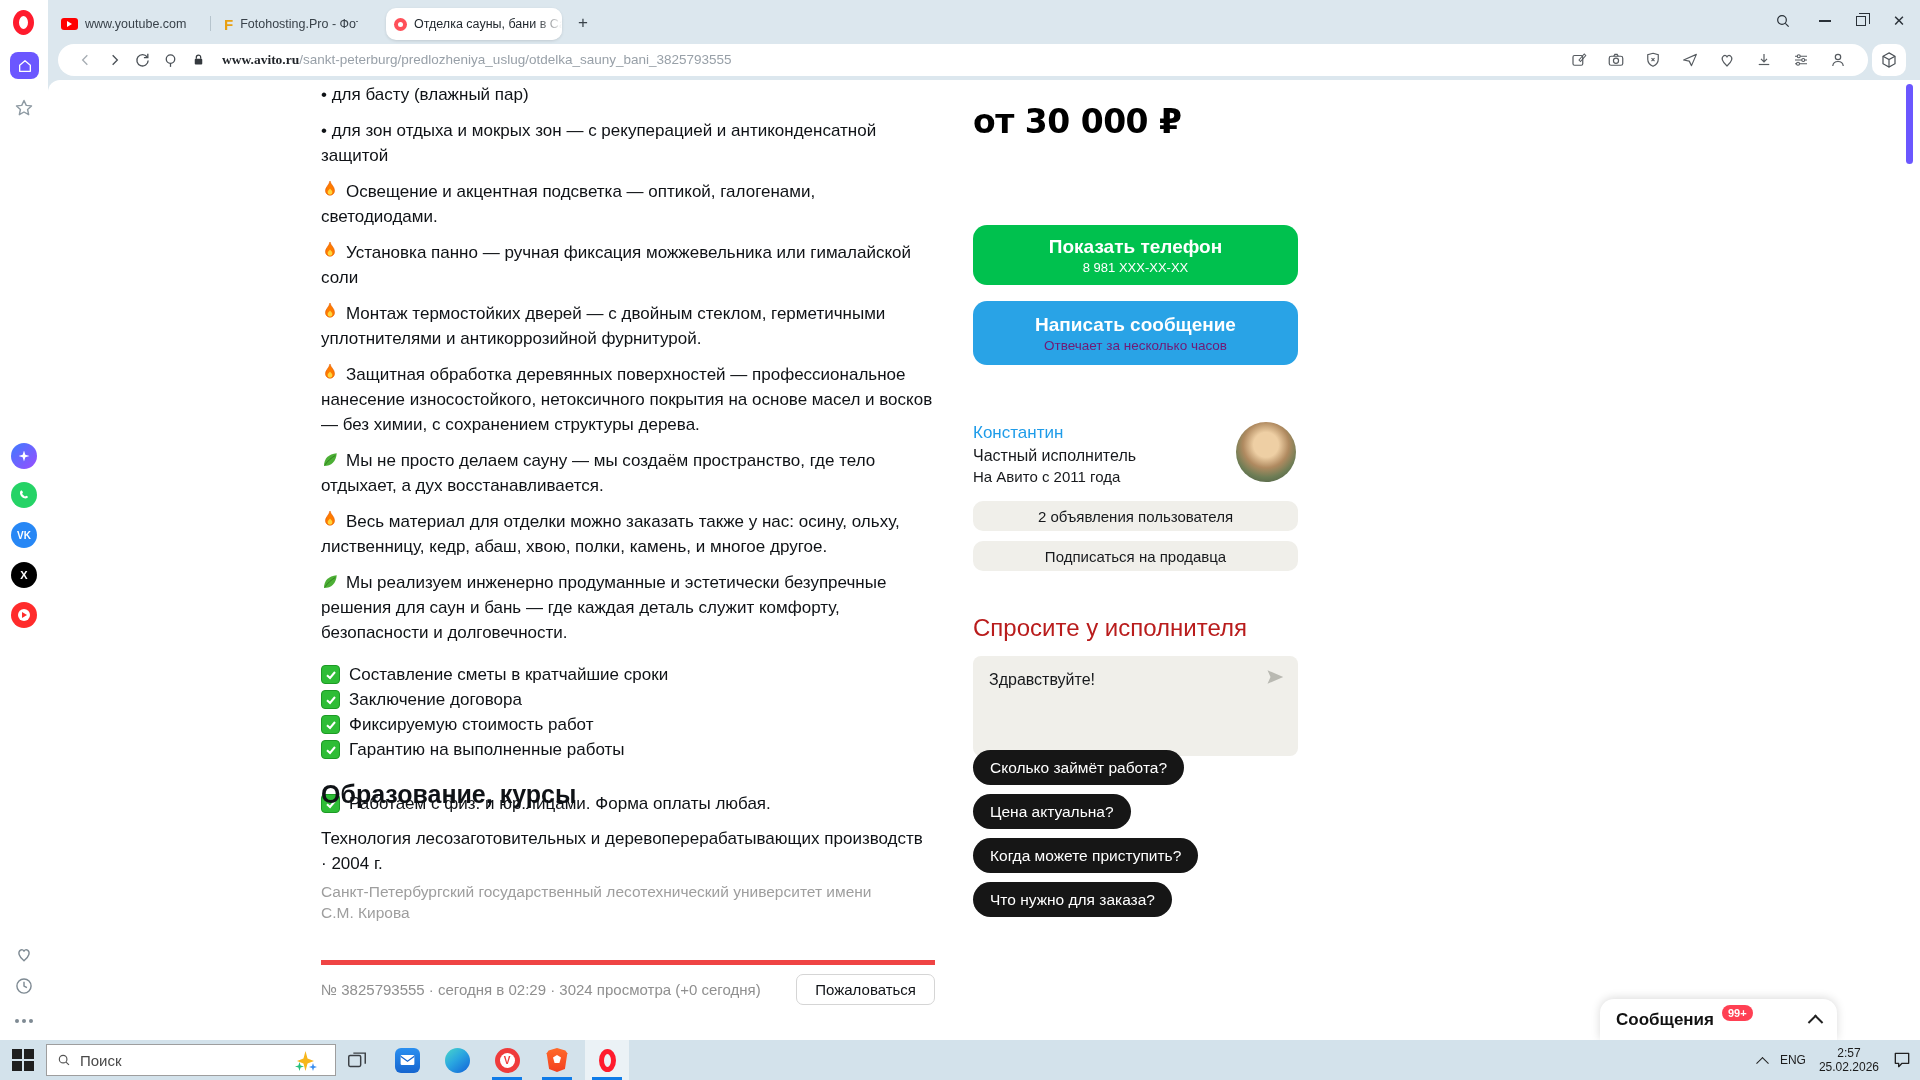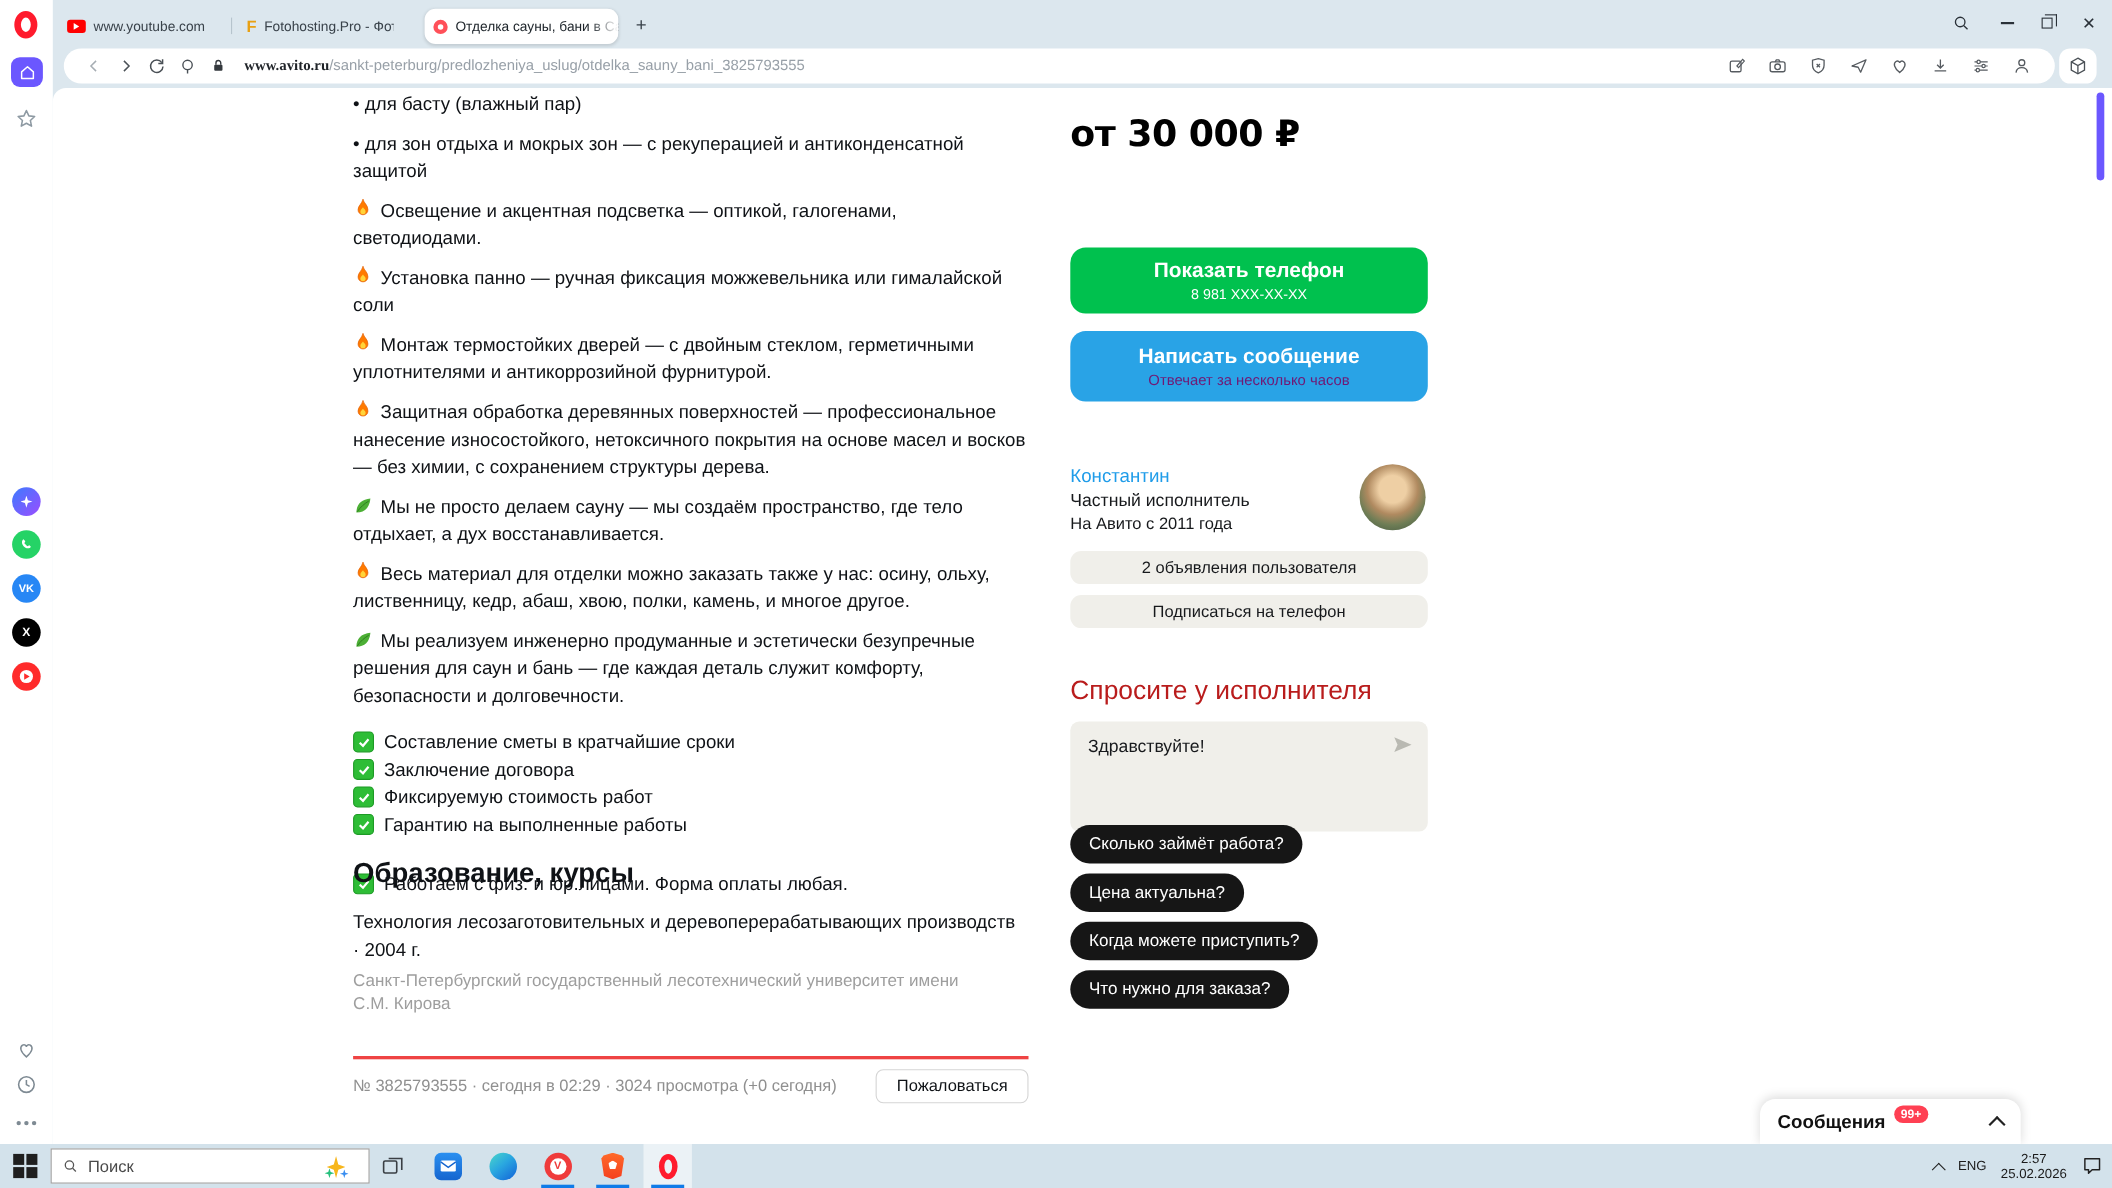--- a/index.html
+++ b/index.html
@@ -478,7 +478,7 @@
       <div class="avatar"></div>
 
       <div class="gray-btn gb1">2 объявления пользователя</div>
-      <div class="gray-btn gb2">Подписаться на телефон</div>
+      <div class="gray-btn gb2">Подписаться на продавца</div>
 
       <div class="ask-title">Спросите у исполнителя</div>
       <div class="q-box">

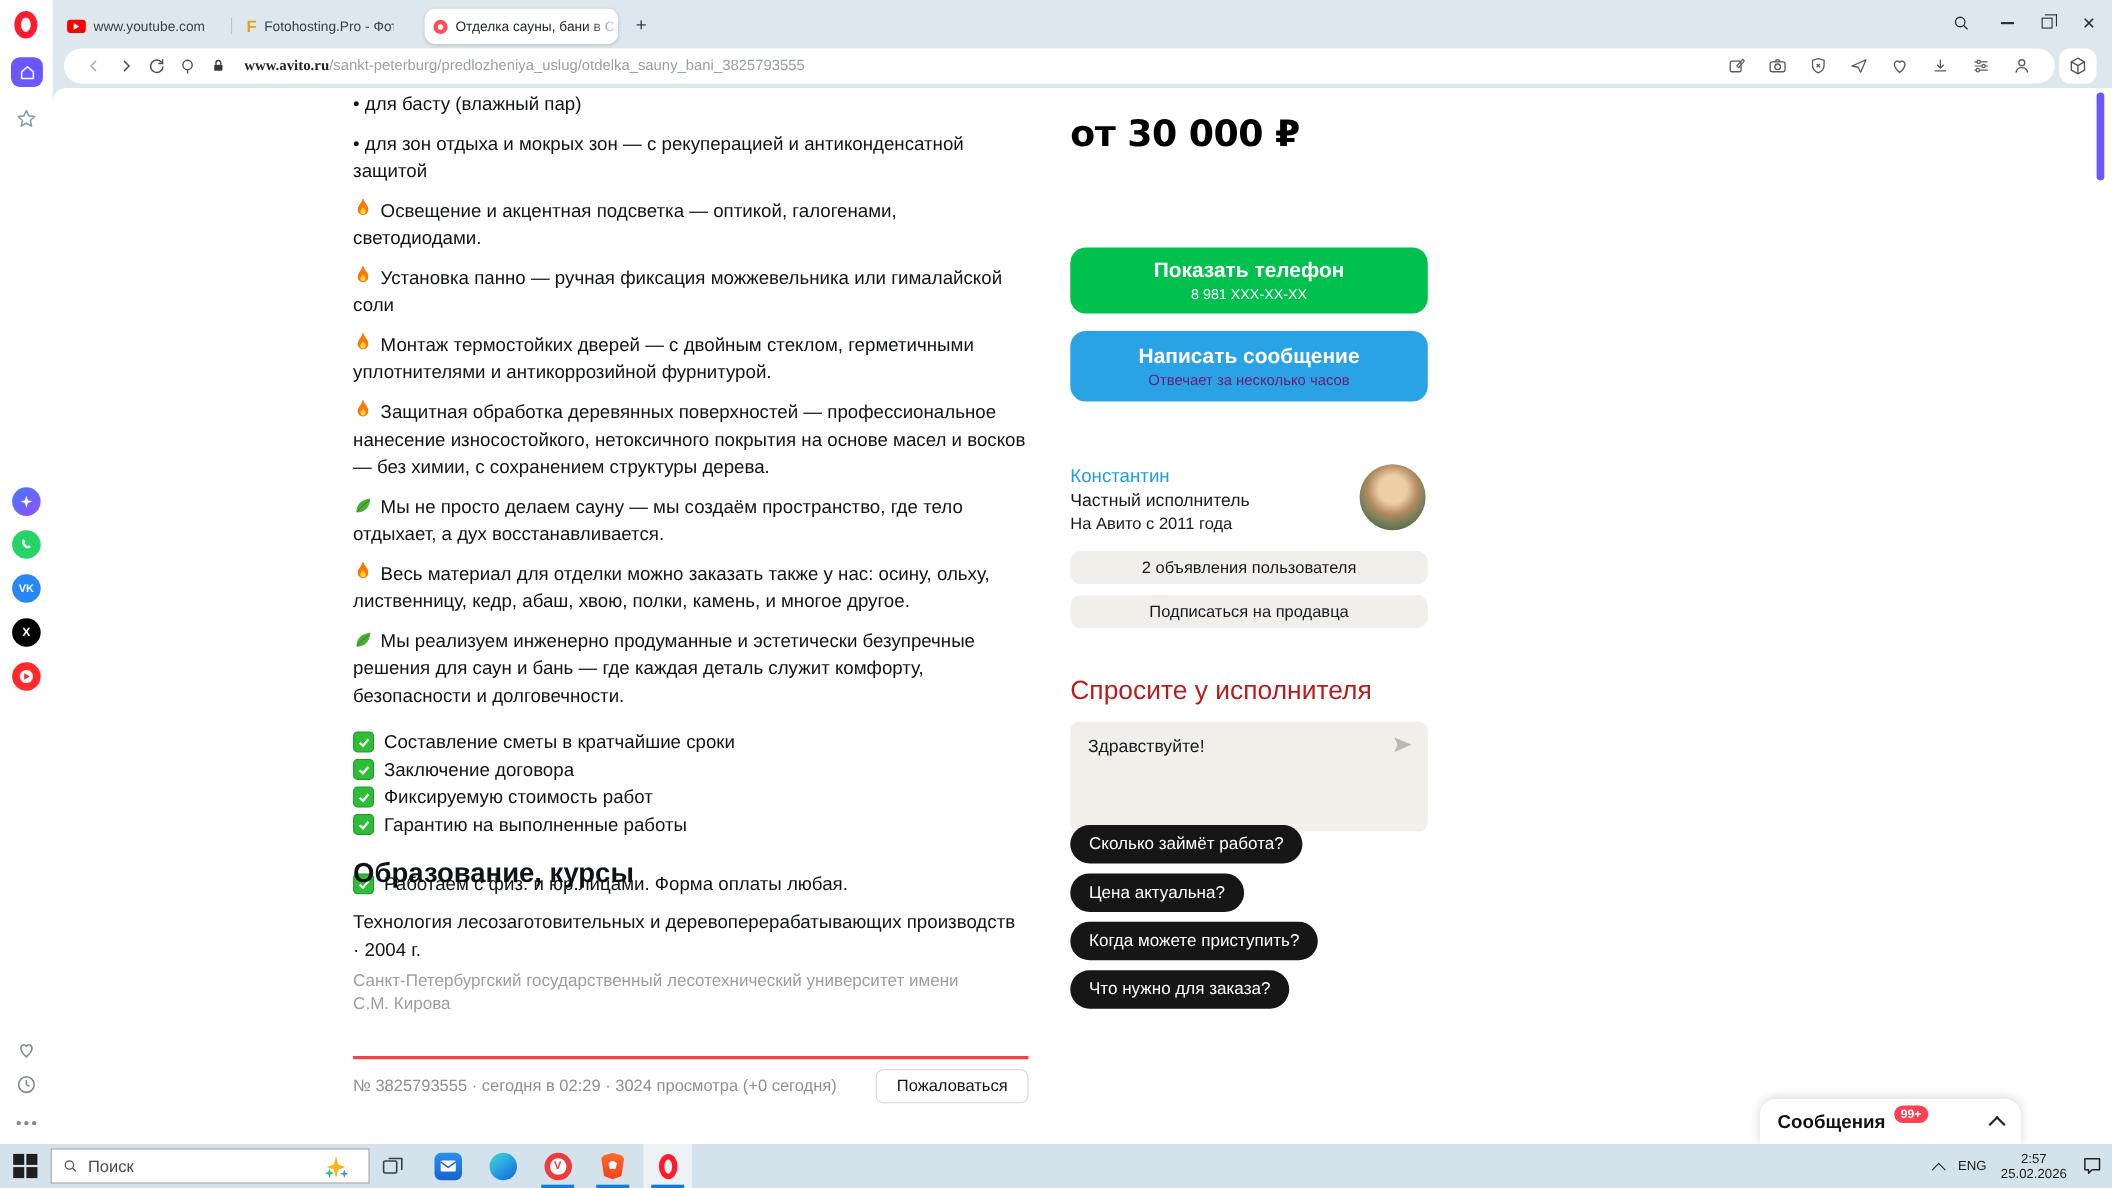--- a/index.html
+++ b/index.html
@@ -79,7 +79,7 @@
   .edu h2 { font-size:25px; font-weight:bold; color:#0f1216; }
   .edu .course { font-size:17px; line-height:25px; color:#0f1216; margin-top:17px; }
   .edu .school { font-size:15.5px; line-height:21px; color:#9e9e9e; margin-top:5px; max-width:565px; }
-  .listing-footer { position:absolute; left:273px; top:880px; width:614px; border-top:3px solid #ef4444; }
+  .listing-footer { position:absolute; left:273px; top:880px; width:614px; border-top:5px solid #ef4444; }
   .meta { font-size:15px; color:#8f8f8f; padding-top:16px; }
   .report-btn { position:absolute; right:0; top:9px; height:31px; padding:0 18px; background:#fff;
     border:1px solid #d5d5d5; border-radius:7px; font-size:15px; color:#0f1216;

